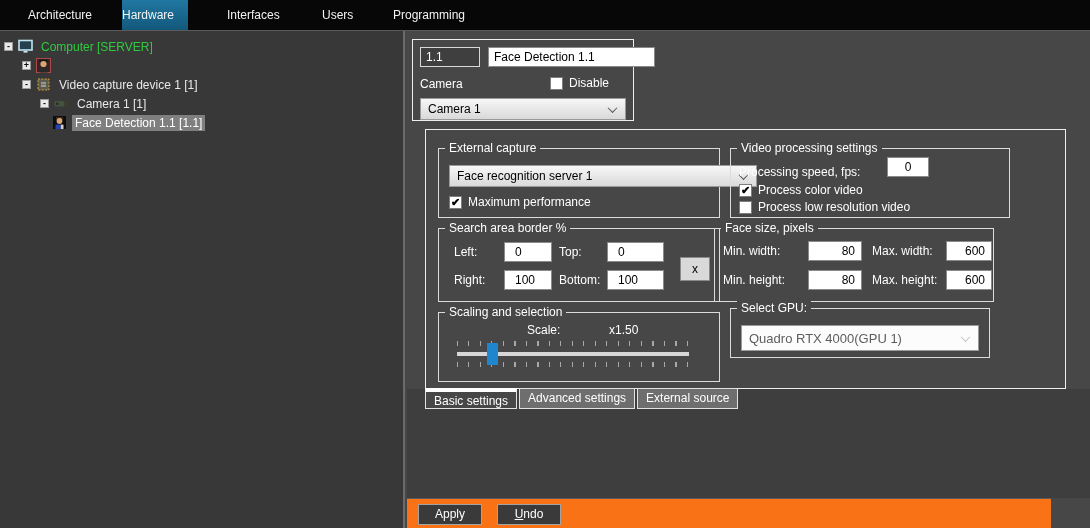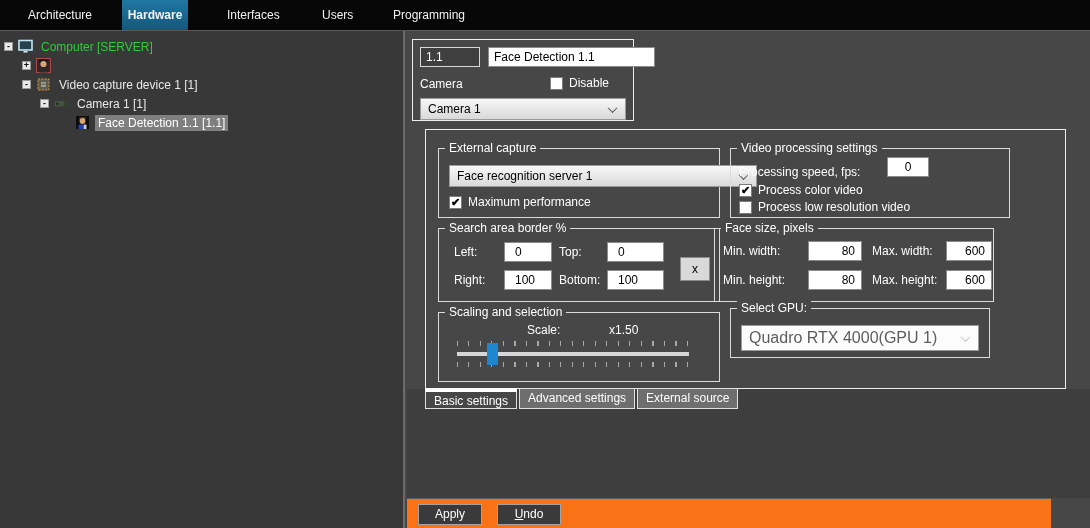--- a/index.html
+++ b/index.html
@@ -17,8 +17,6 @@
   .menu-item { position:absolute; top:0; height:30px; line-height:30px; color:#f2f2f2; cursor:default; }
   .menu-item.active {
     background: linear-gradient(#2077a2, #13587b);
-    text-align:center;
-    font-weight:bold;
   }
   
   .workspace { position:absolute; left:0; top:30px; width:1090px; height:498px; border-top:1px solid #5a5a5a; }

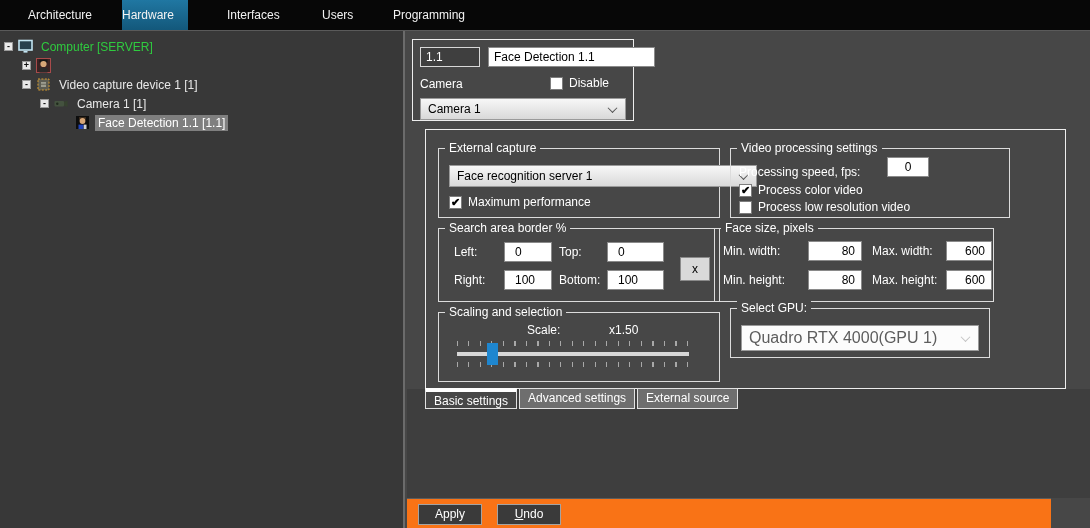--- a/index.html
+++ b/index.html
@@ -147,7 +147,7 @@
       <span class="tlabel">Camera 1 [1]</span>
     </div>
 
-    <div class="tree-row" style="padding-left:61px">
+    <div class="tree-row" style="padding-left:38px">
       <span class="expand hidden"></span>
       <span class="ticon">
         <svg width="15" height="15" viewBox="0 0 15 15">

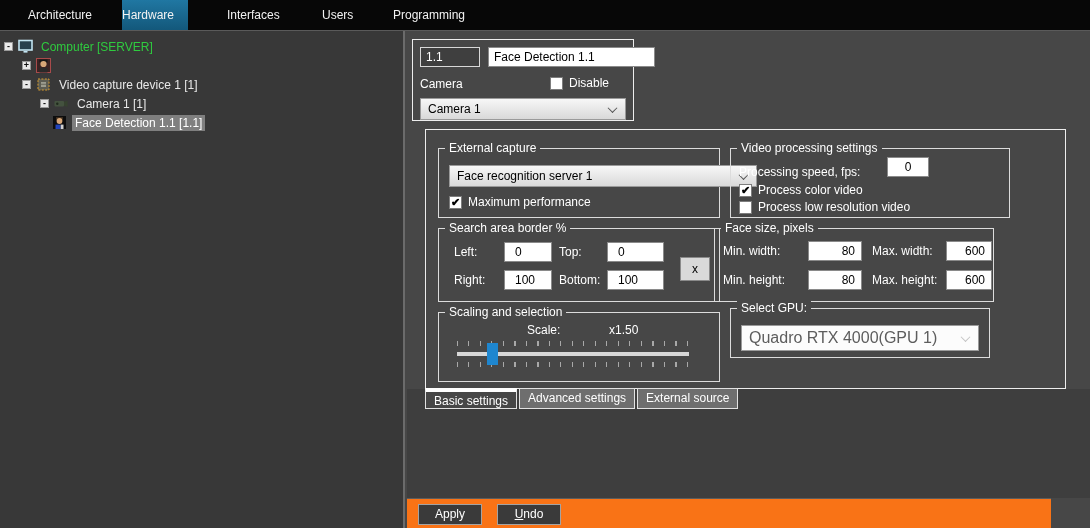--- a/index.html
+++ b/index.html
@@ -252,7 +252,7 @@
       <div class="group" style="left:304px; top:178px; width:260px; height:50px">
         <span class="group-title">Select GPU:</span>
         <div class="combo disabled abs" style="left:10px; top:16px; width:238px; height:26px">
-          <span style="font-size:16px">Quadro RTX 4000(GPU 1)</span>
+          <span style="font-size:13px">Quadro RTX 4000(GPU 1)</span>
           <span class="chev" style="top:9px"></span>
         </div>
       </div>

